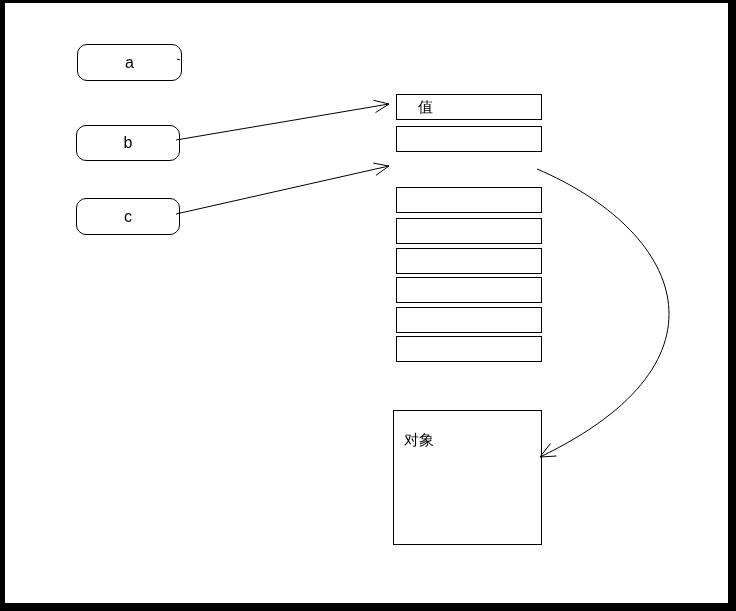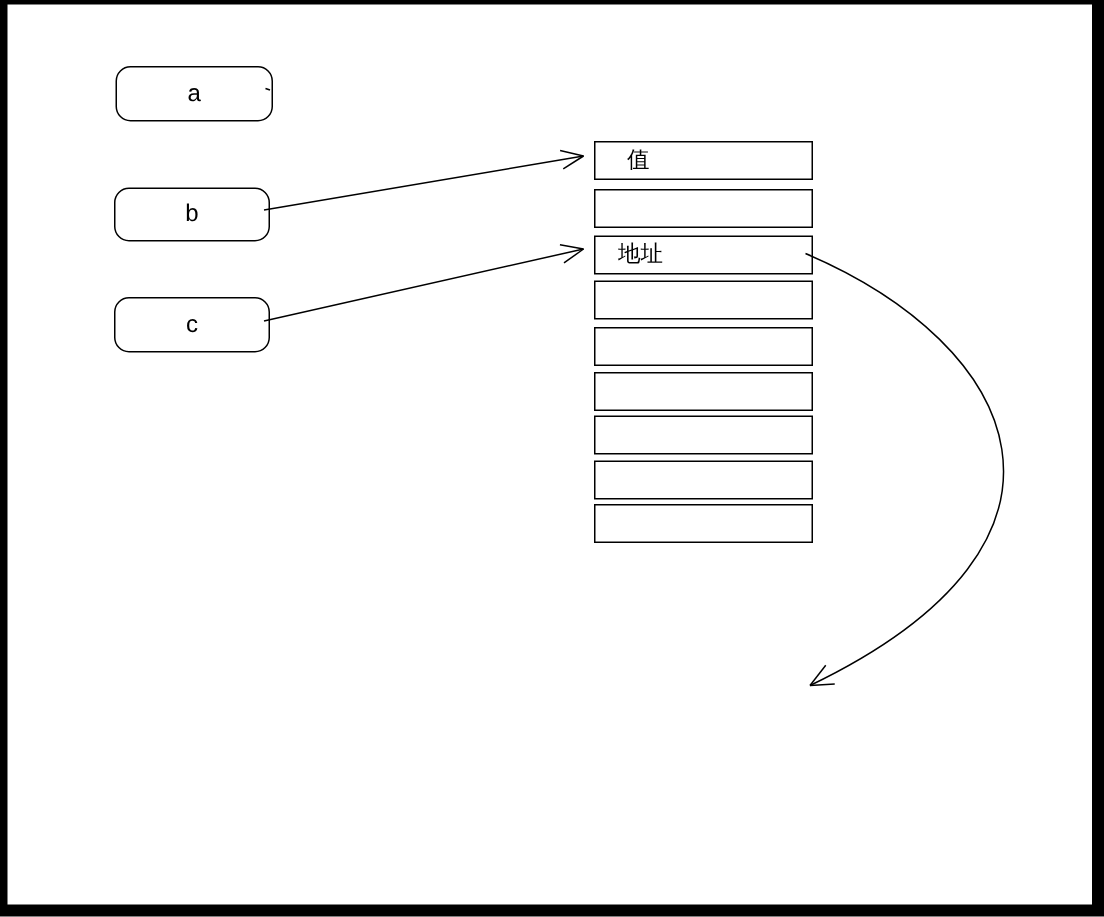--- a/index.html
+++ b/index.html
@@ -104,7 +104,6 @@
 
     <div class="mem-cell value-cell abs" style="top:91px">值</div>
     <div class="mem-cell abs" style="top:123px"></div>
-    <div class="mem-cell abs" style="top:154px">地址</div>
     <div class="mem-cell abs" style="top:184px"></div>
     <div class="mem-cell abs" style="top:215px"></div>
     <div class="mem-cell abs" style="top:245px"></div>

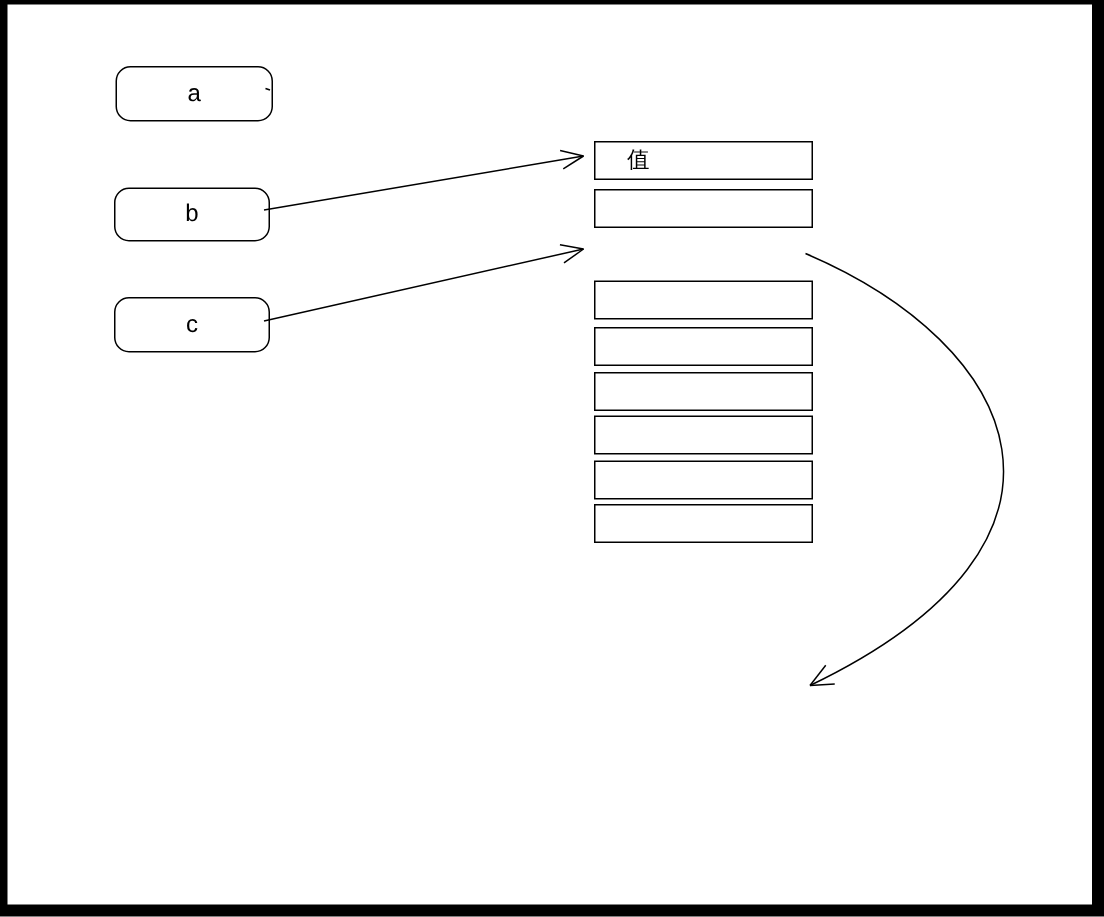--- a/index.html
+++ b/index.html
@@ -111,6 +111,9 @@
     <div class="mem-cell abs" style="top:304px"></div>
     <div class="mem-cell abs" style="top:333px"></div>
 
+    <div class="abs" id="object-box">
+      <span class="obj-label">对象</span>
+    </div>
   </div>
 
   <svg id="arrow-layer" viewBox="0 0 736 611" xmlns="http://www.w3.org/2000/svg">

